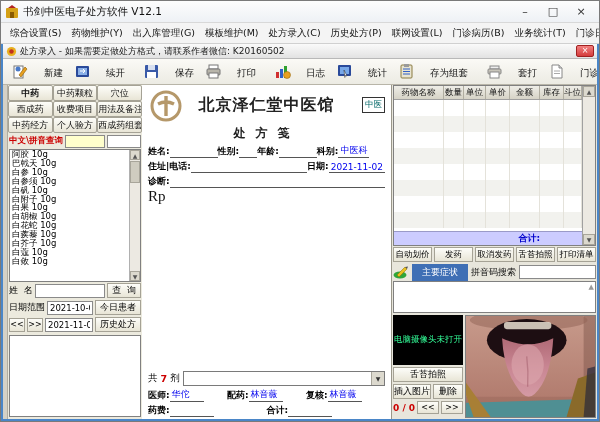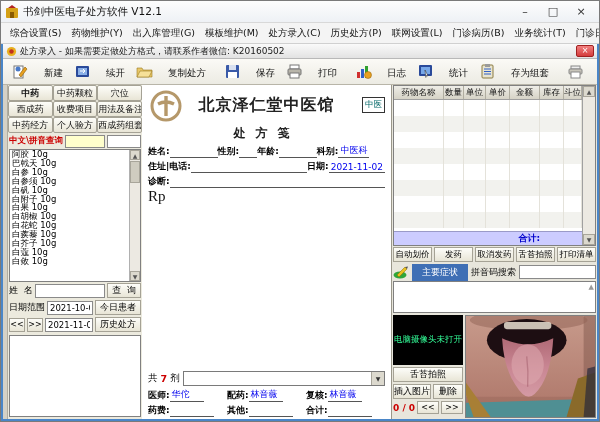--- a/index.html
+++ b/index.html
@@ -180,13 +180,6 @@
           </svg>
         <span>续开</span>
       </div>
-      <div class="tb-btn">
-        <svg viewBox="0 0 17 17">
-            <path d="M1 5 L6 5 L7 7 L16 7 L16 14 L1 14 Z" fill="#e8c86a" stroke="#9a7a20" stroke-width=".6"></path>
-            <path d="M1 14 L4 8 L16 8 L13 14 Z" fill="#f6e098" stroke="#9a7a20" stroke-width=".6"></path>
-          </svg>
-        <span>复制处方</span>
-      </div>
       <div class="tb-sep"></div>
       <div class="tb-btn">
         <svg viewBox="0 0 17 17">

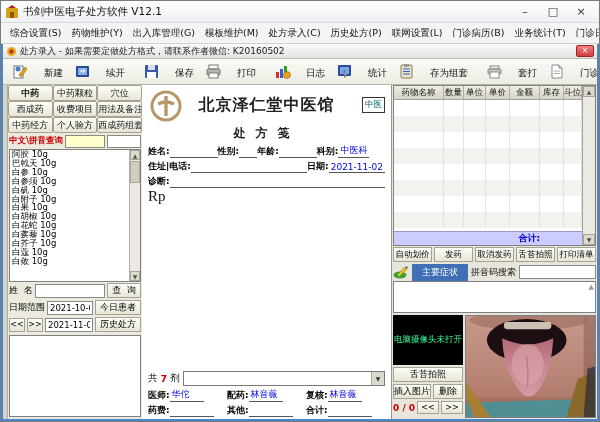--- a/index.html
+++ b/index.html
@@ -371,10 +371,6 @@
               <span class="sign-blank"></span>
             </div>
           <div>
-              <span class="rx-lab">其他:</span>
-              <span class="sign-blank"></span>
-            </div>
-          <div>
               <span class="rx-lab">合计:</span>
               <span class="sign-blank"></span>
             </div>

